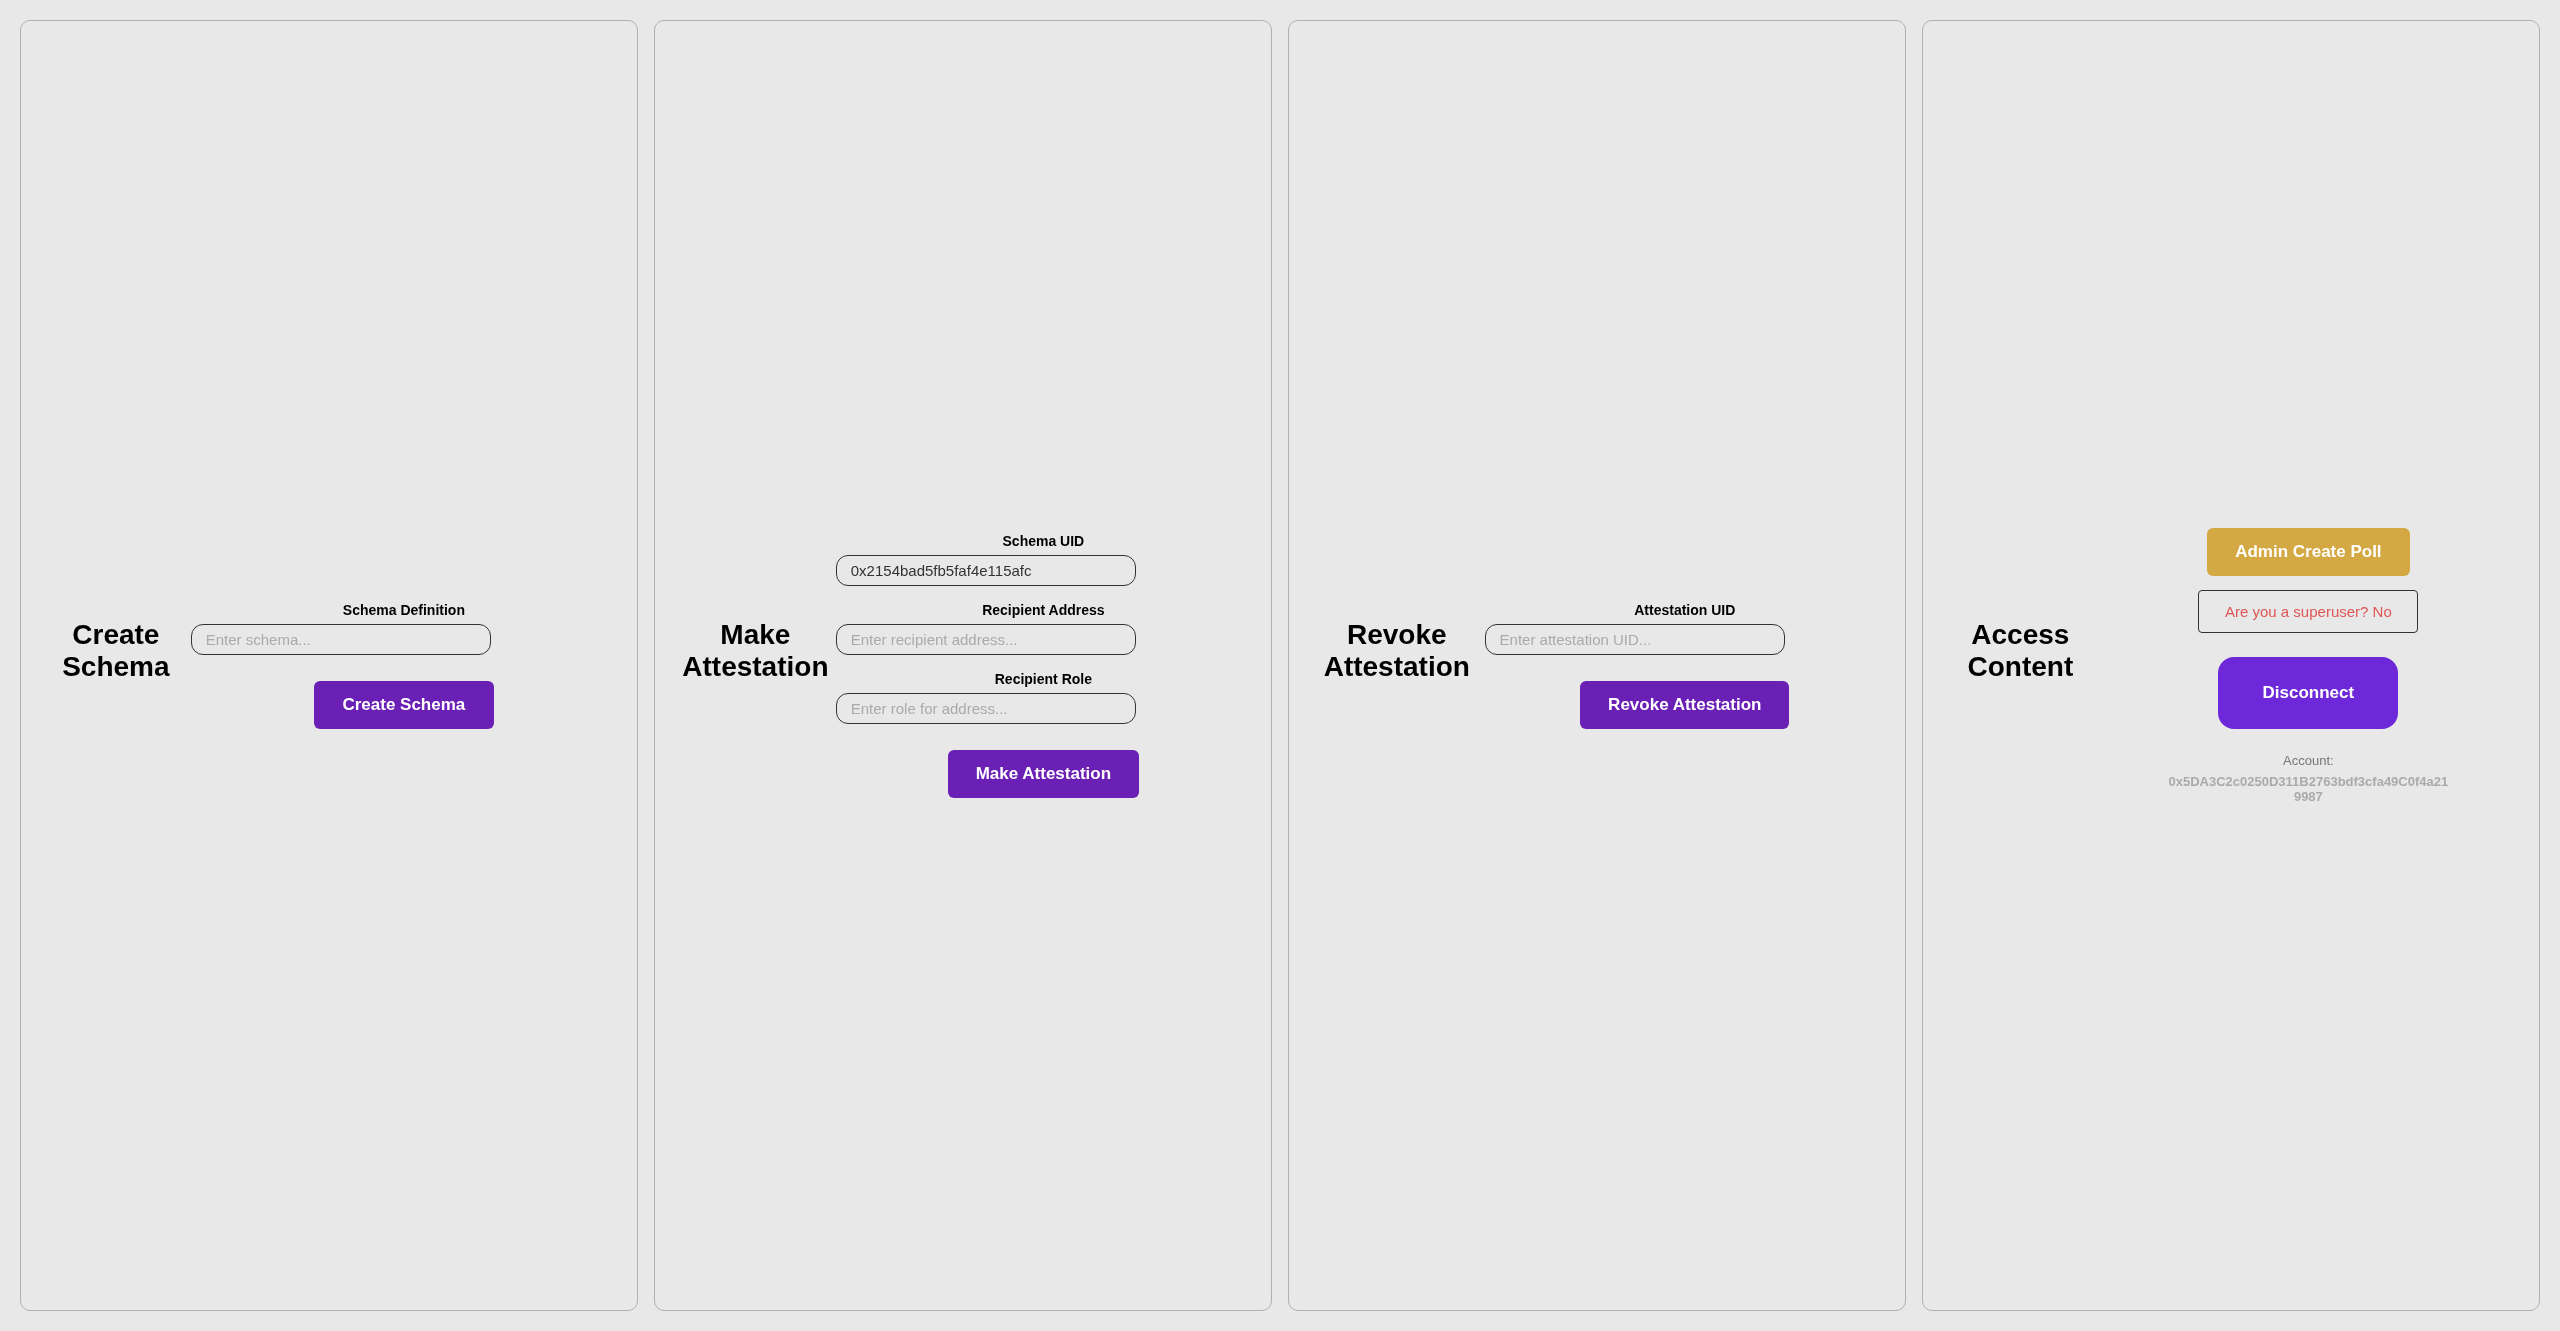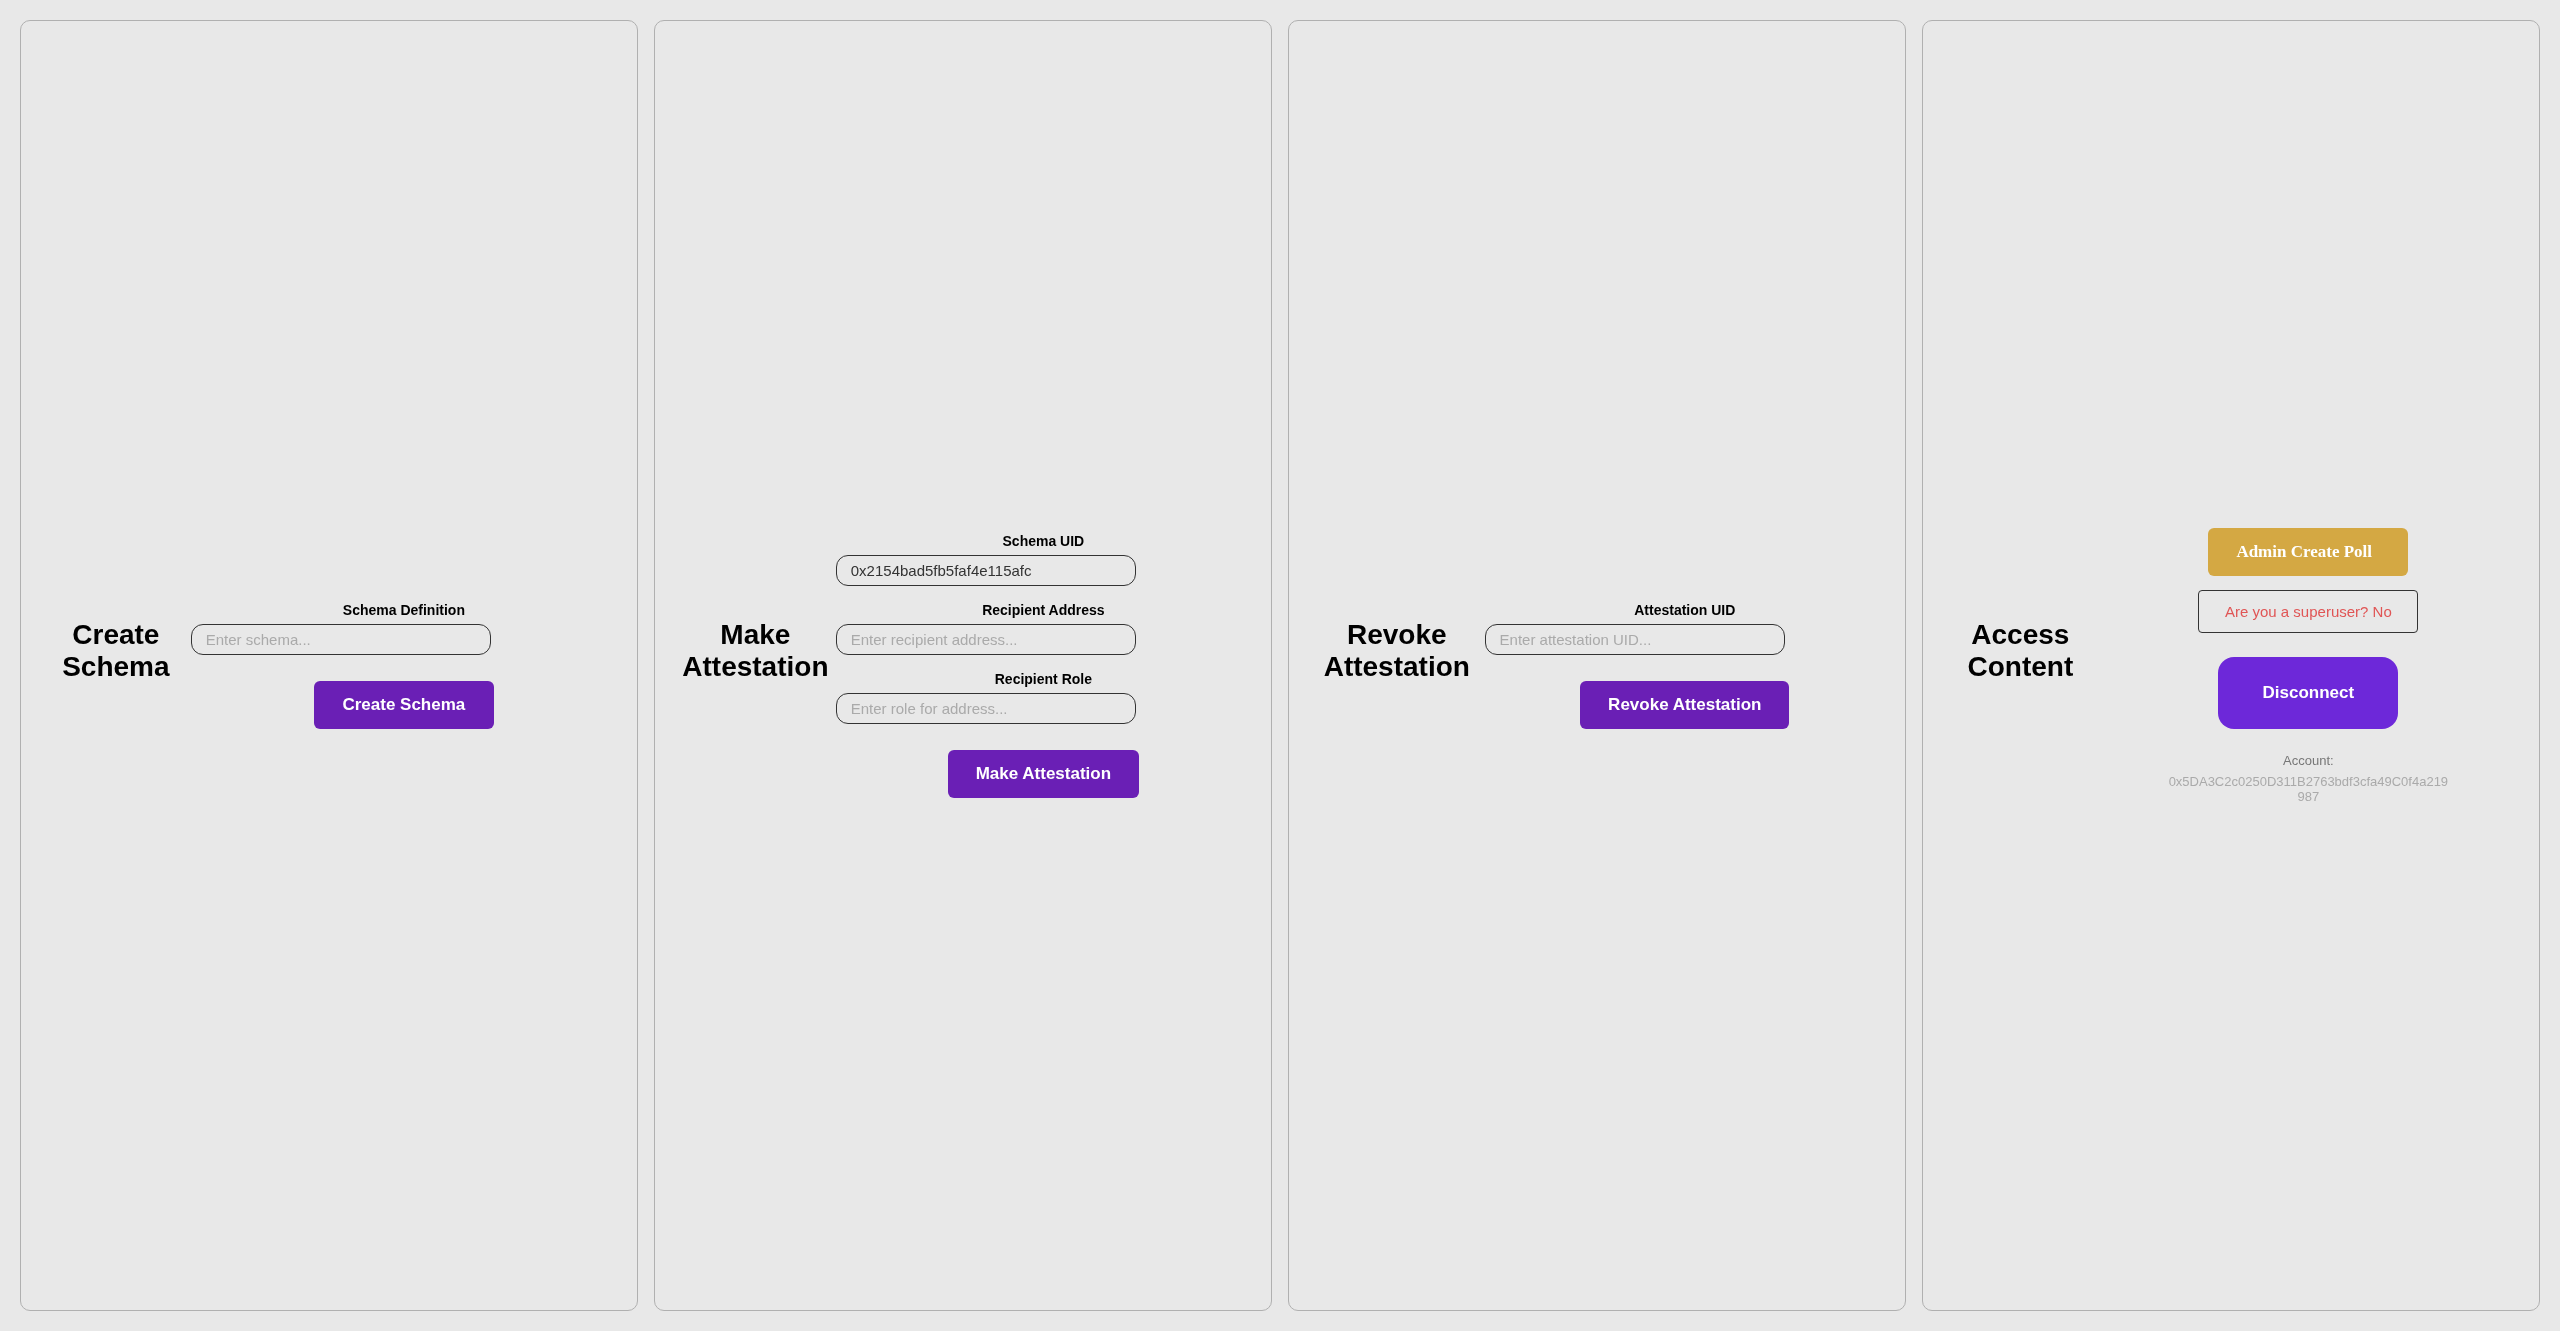--- a/index.html
+++ b/index.html
@@ -124,8 +124,7 @@
       font-weight: bold;
       cursor: pointer;
       min-width: 200px;
-      text-align: left;
-      font-family: Liberation Serif, serif;
+      text-align: center;
     }
 
     .superuser-box {

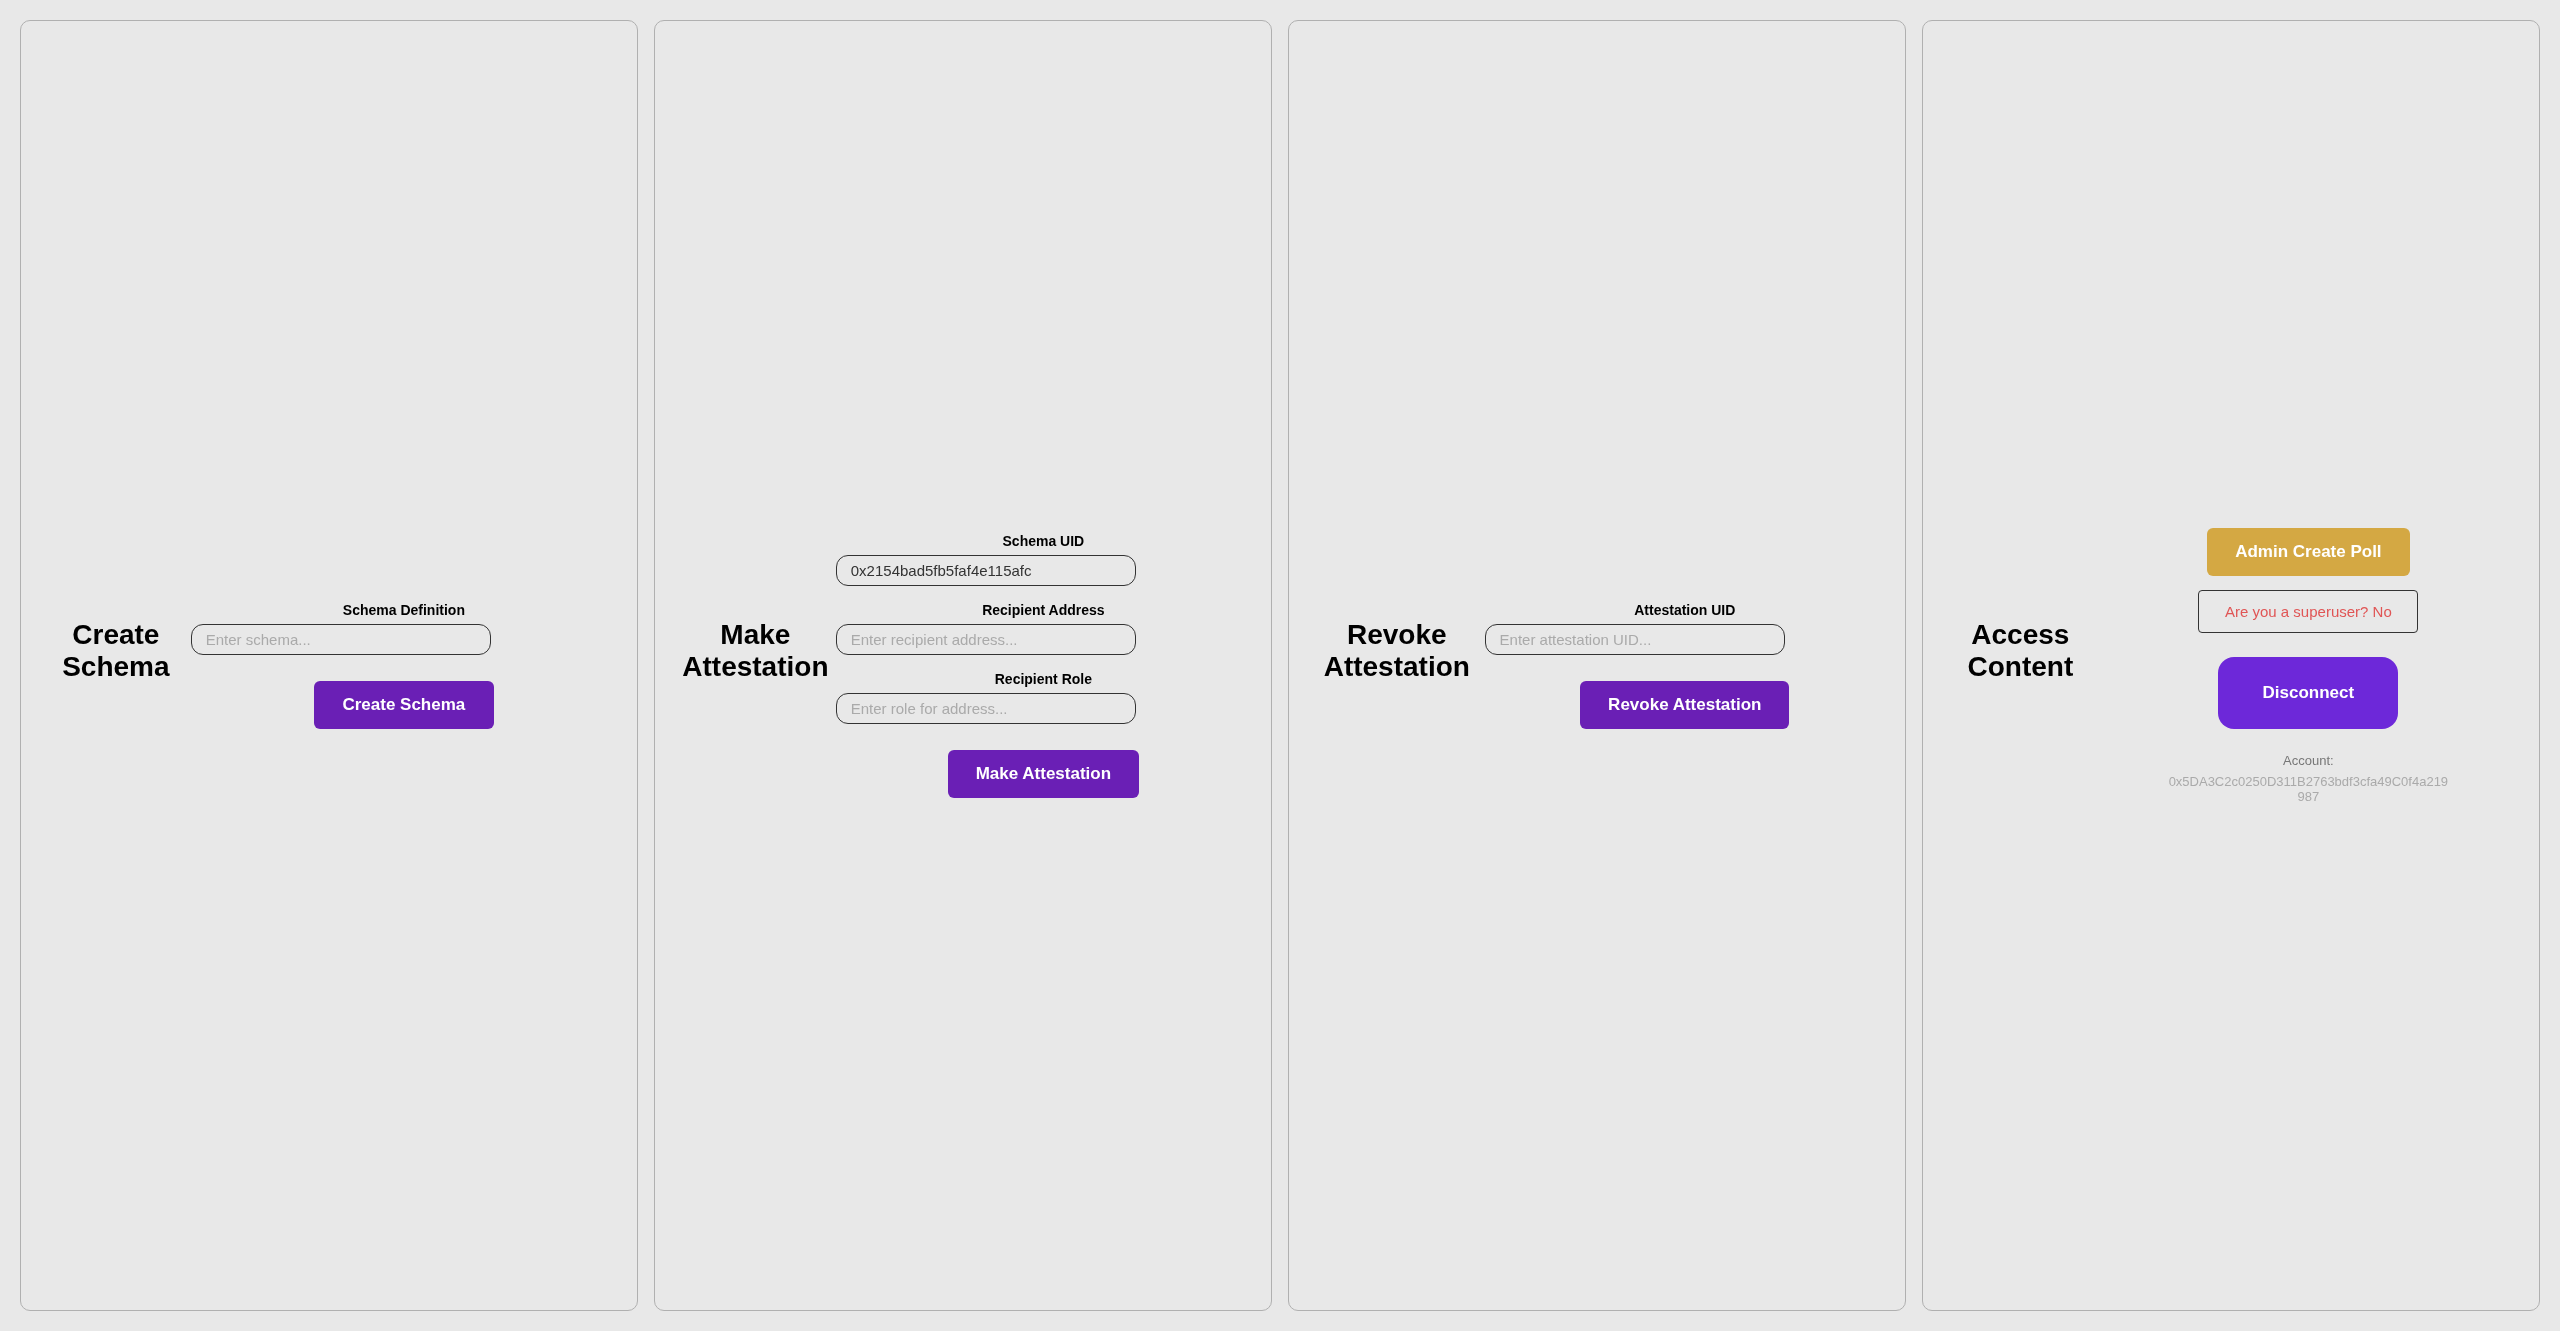--- a/index.html
+++ b/index.html
@@ -153,6 +153,7 @@
       text-align: center;
       word-break: break-all;
       max-width: 280px;
+      font-weight: bold;
     }
 
     .access-content-area {

